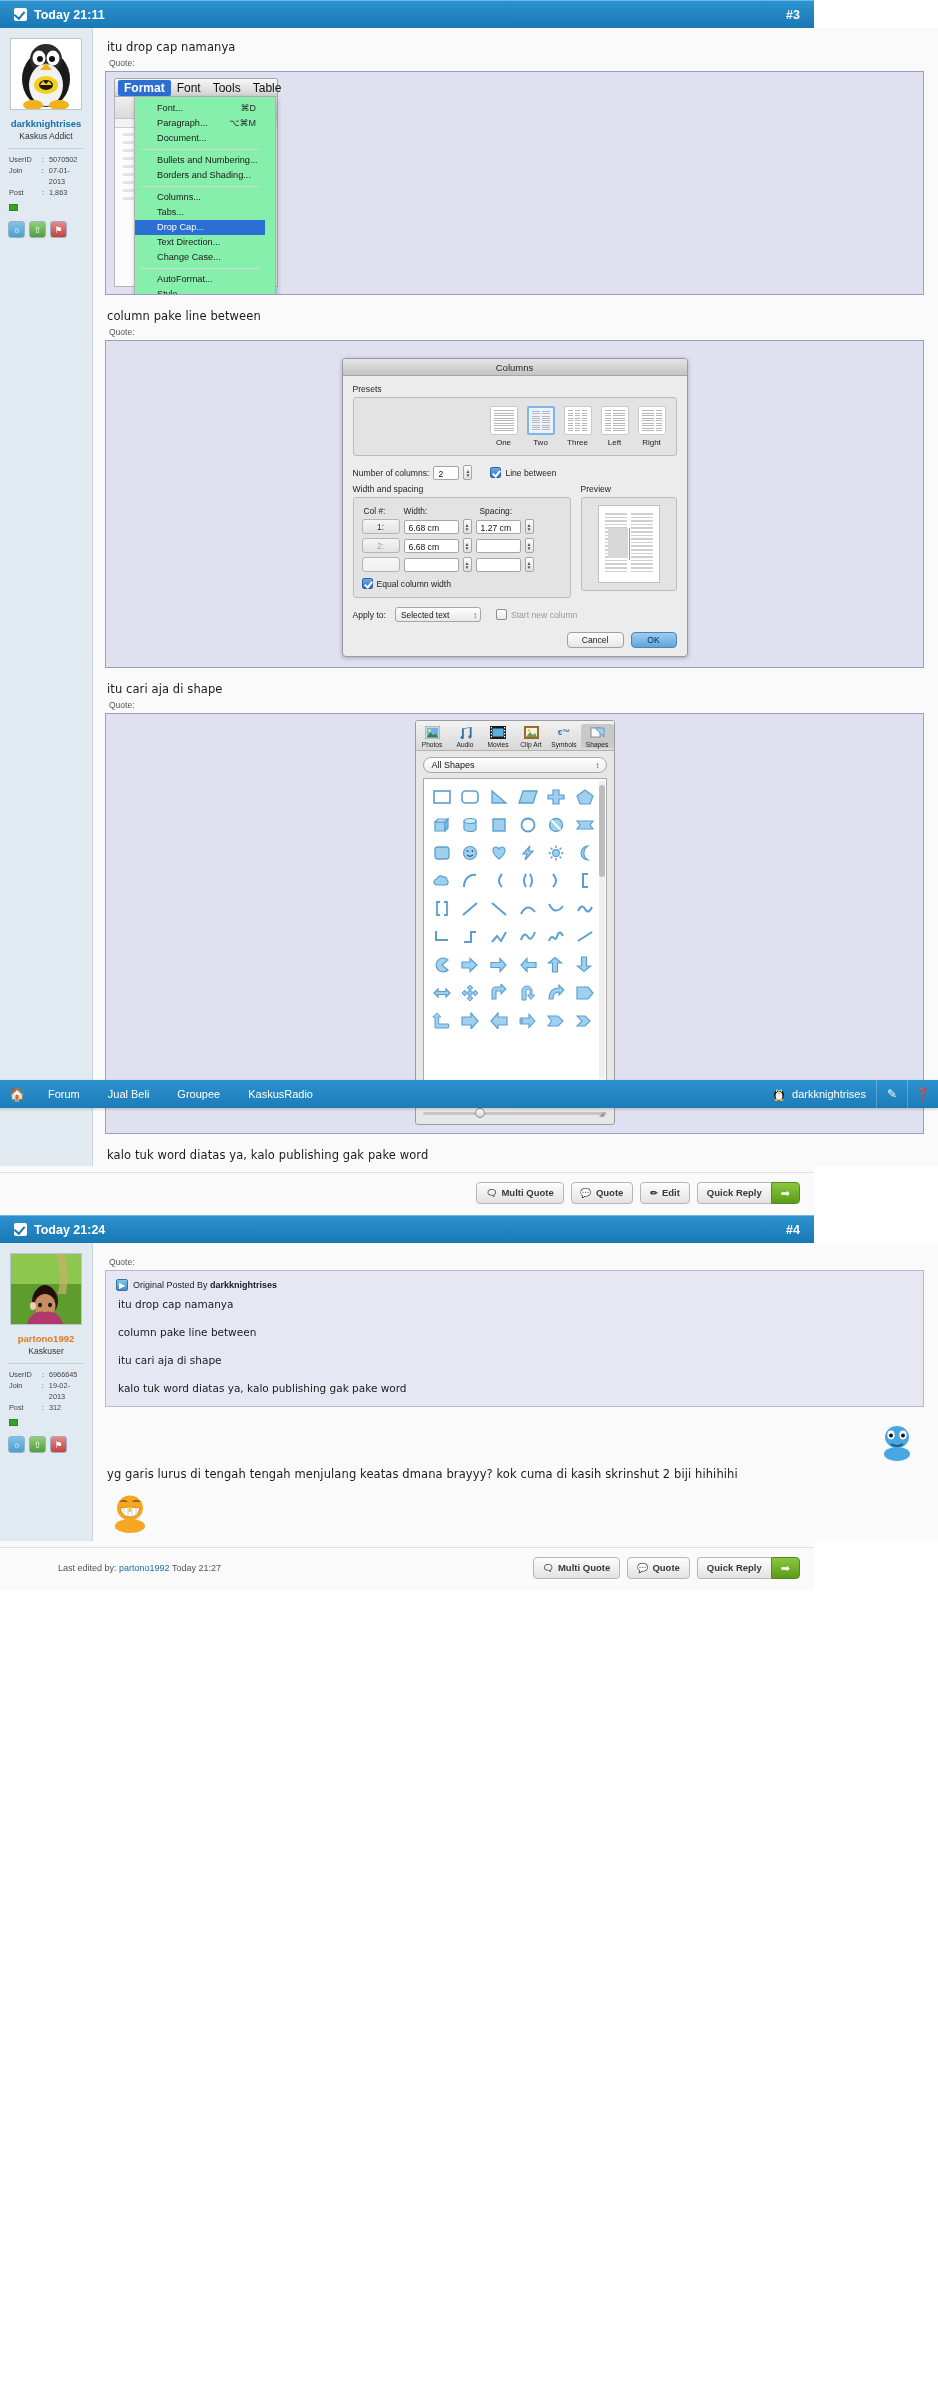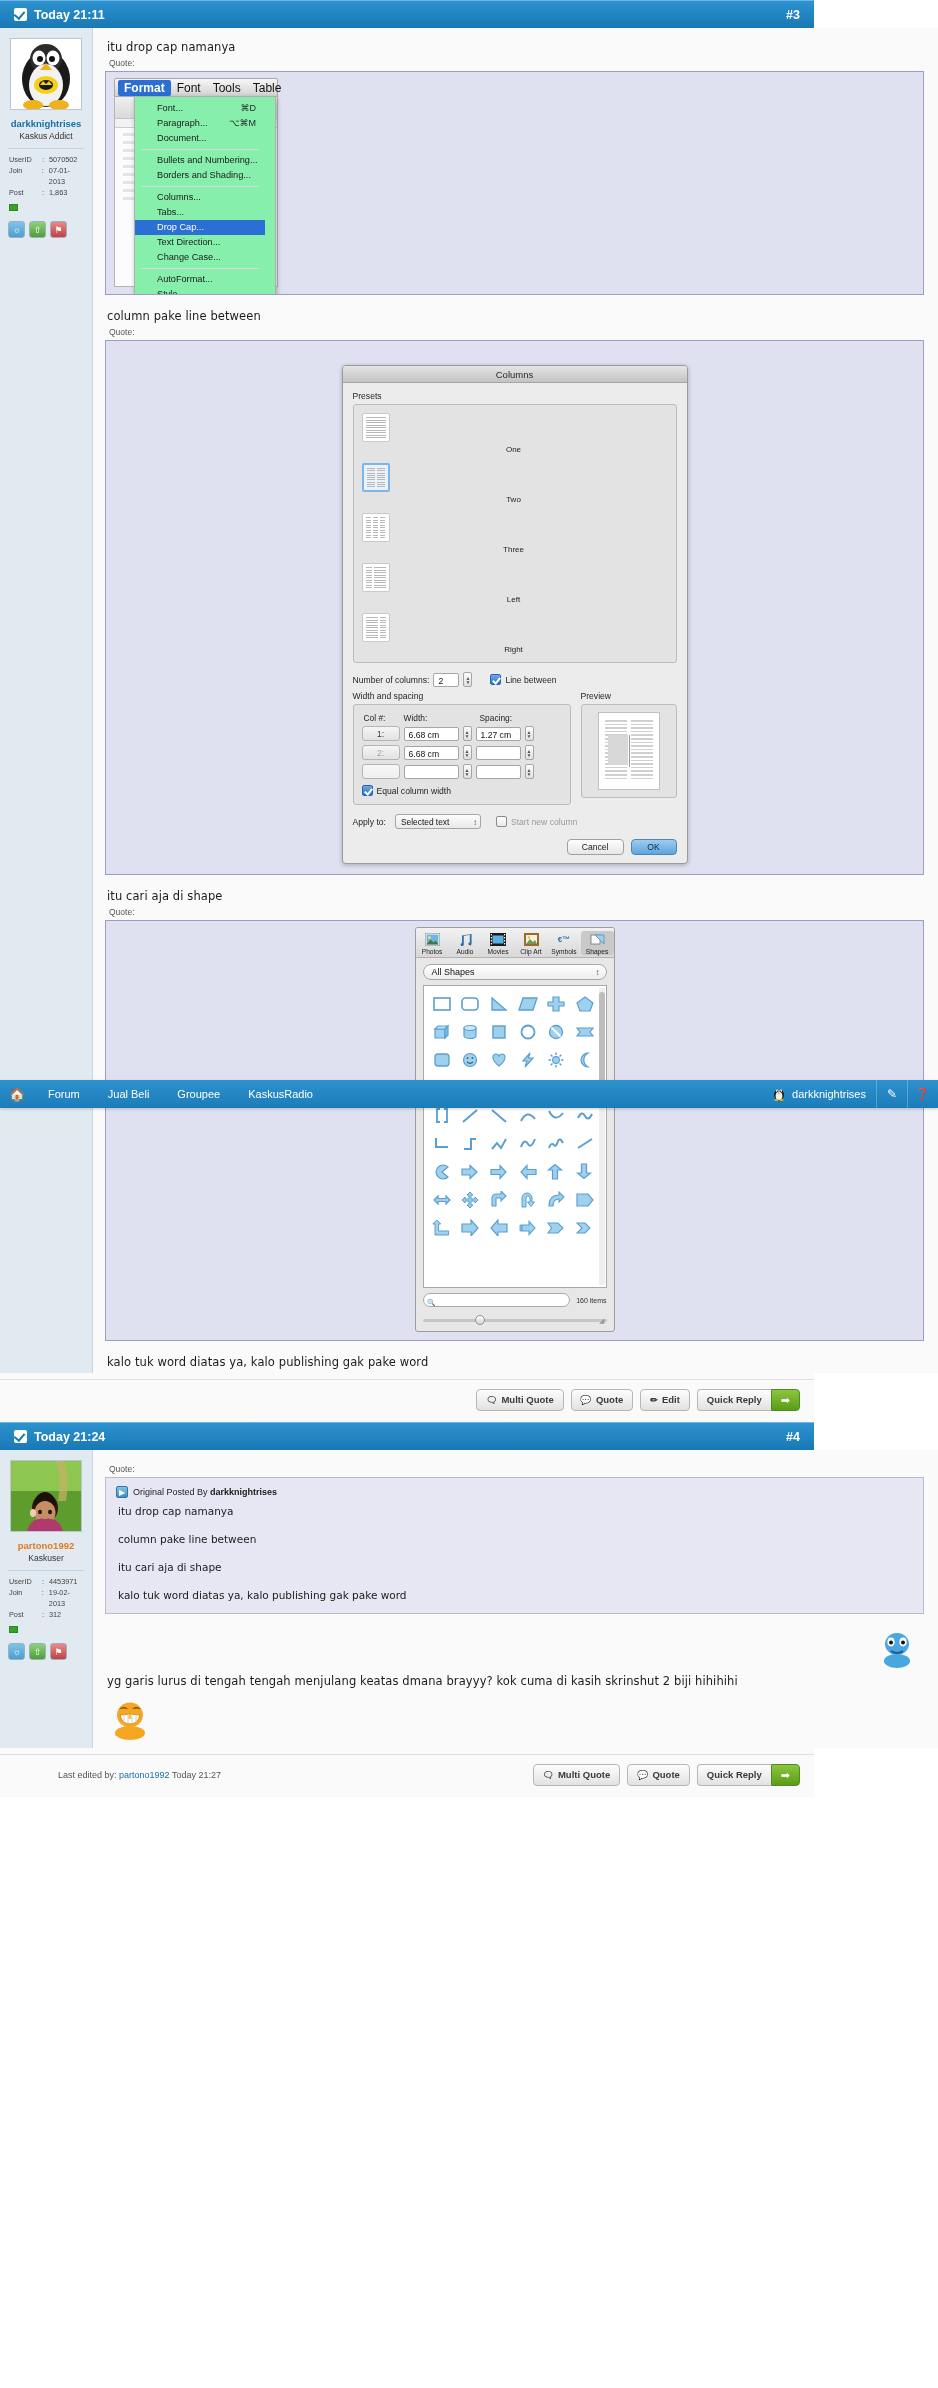--- a/index.html
+++ b/index.html
@@ -131,7 +131,7 @@
   .fmt-bg-doc .line { height: 3px; background: #e4e4e4; margin: 5px 8px; }
 
   
-  .col-shot { background: #dfe0f0; padding: 24px 0 10px 0; }
+  .col-shot { background: #dfe0f0; padding: 17px 0 10px 0; }
   .col-dialog {
     width: 346px; margin: 0 auto;
     background: #ececec; border: 1px solid #9a9a9a; border-radius: 4px;

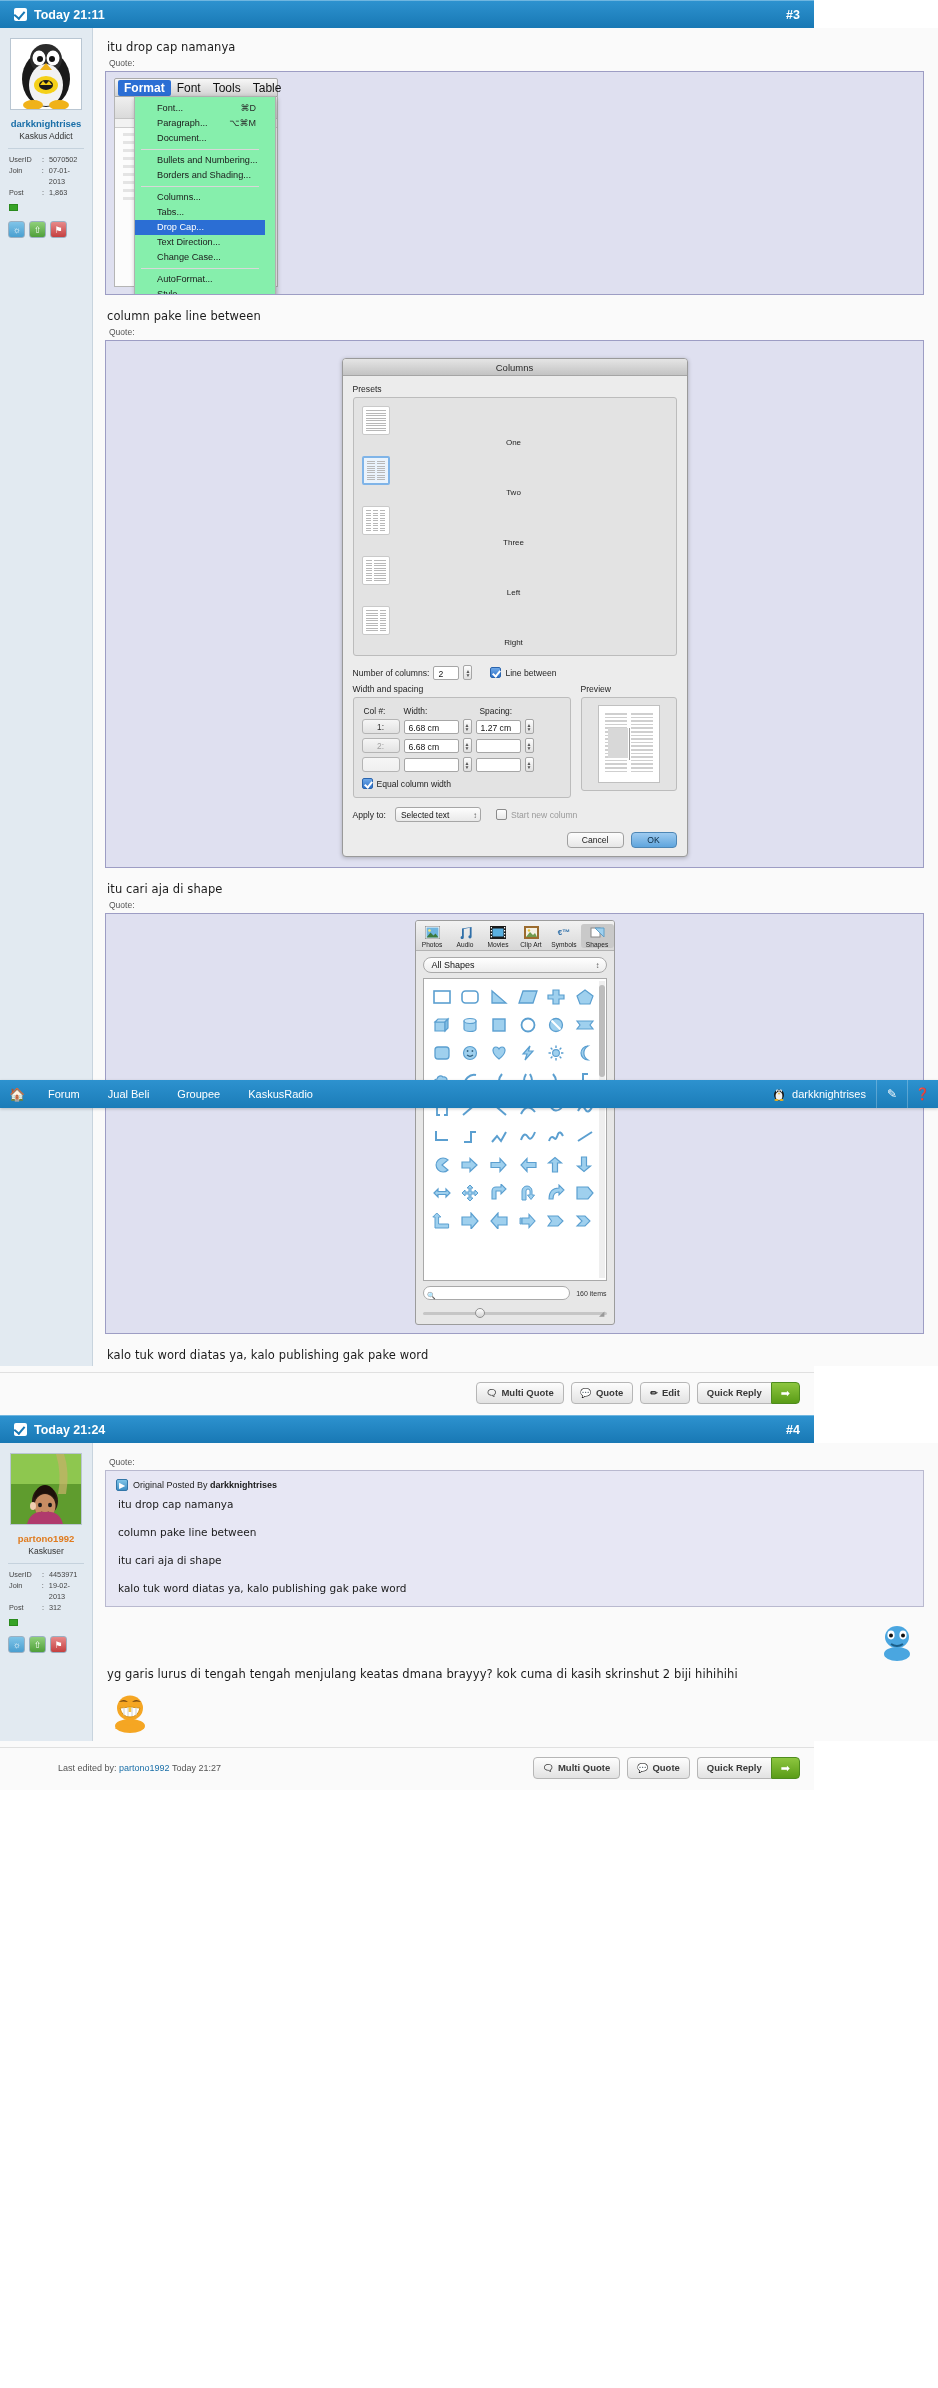--- a/index.html
+++ b/index.html
@@ -147,7 +147,7 @@
   .col-inner { padding: 8px 10px 8px 10px; }
   .grp-label { font-size: 8.6px; color: #1e1e1e; margin-bottom: 3px; font-weight: 500;}
   .grp-box { border: 1px solid #bcbcbc; background: #e3e3e3; border-radius: 3px; padding: 8px; }
-  .presets { display: flex; justify-content: flex-end; gap: 9px; padding-right: 2px; flex-direction: column; }
+  .presets { display: flex; justify-content: flex-end; gap: 9px; padding-right: 2px; }
   .preset { text-align: center; }
   .preset .pv {
     width: 28px; height: 29px; background: #fff; border: 1px solid #c9c9c9;

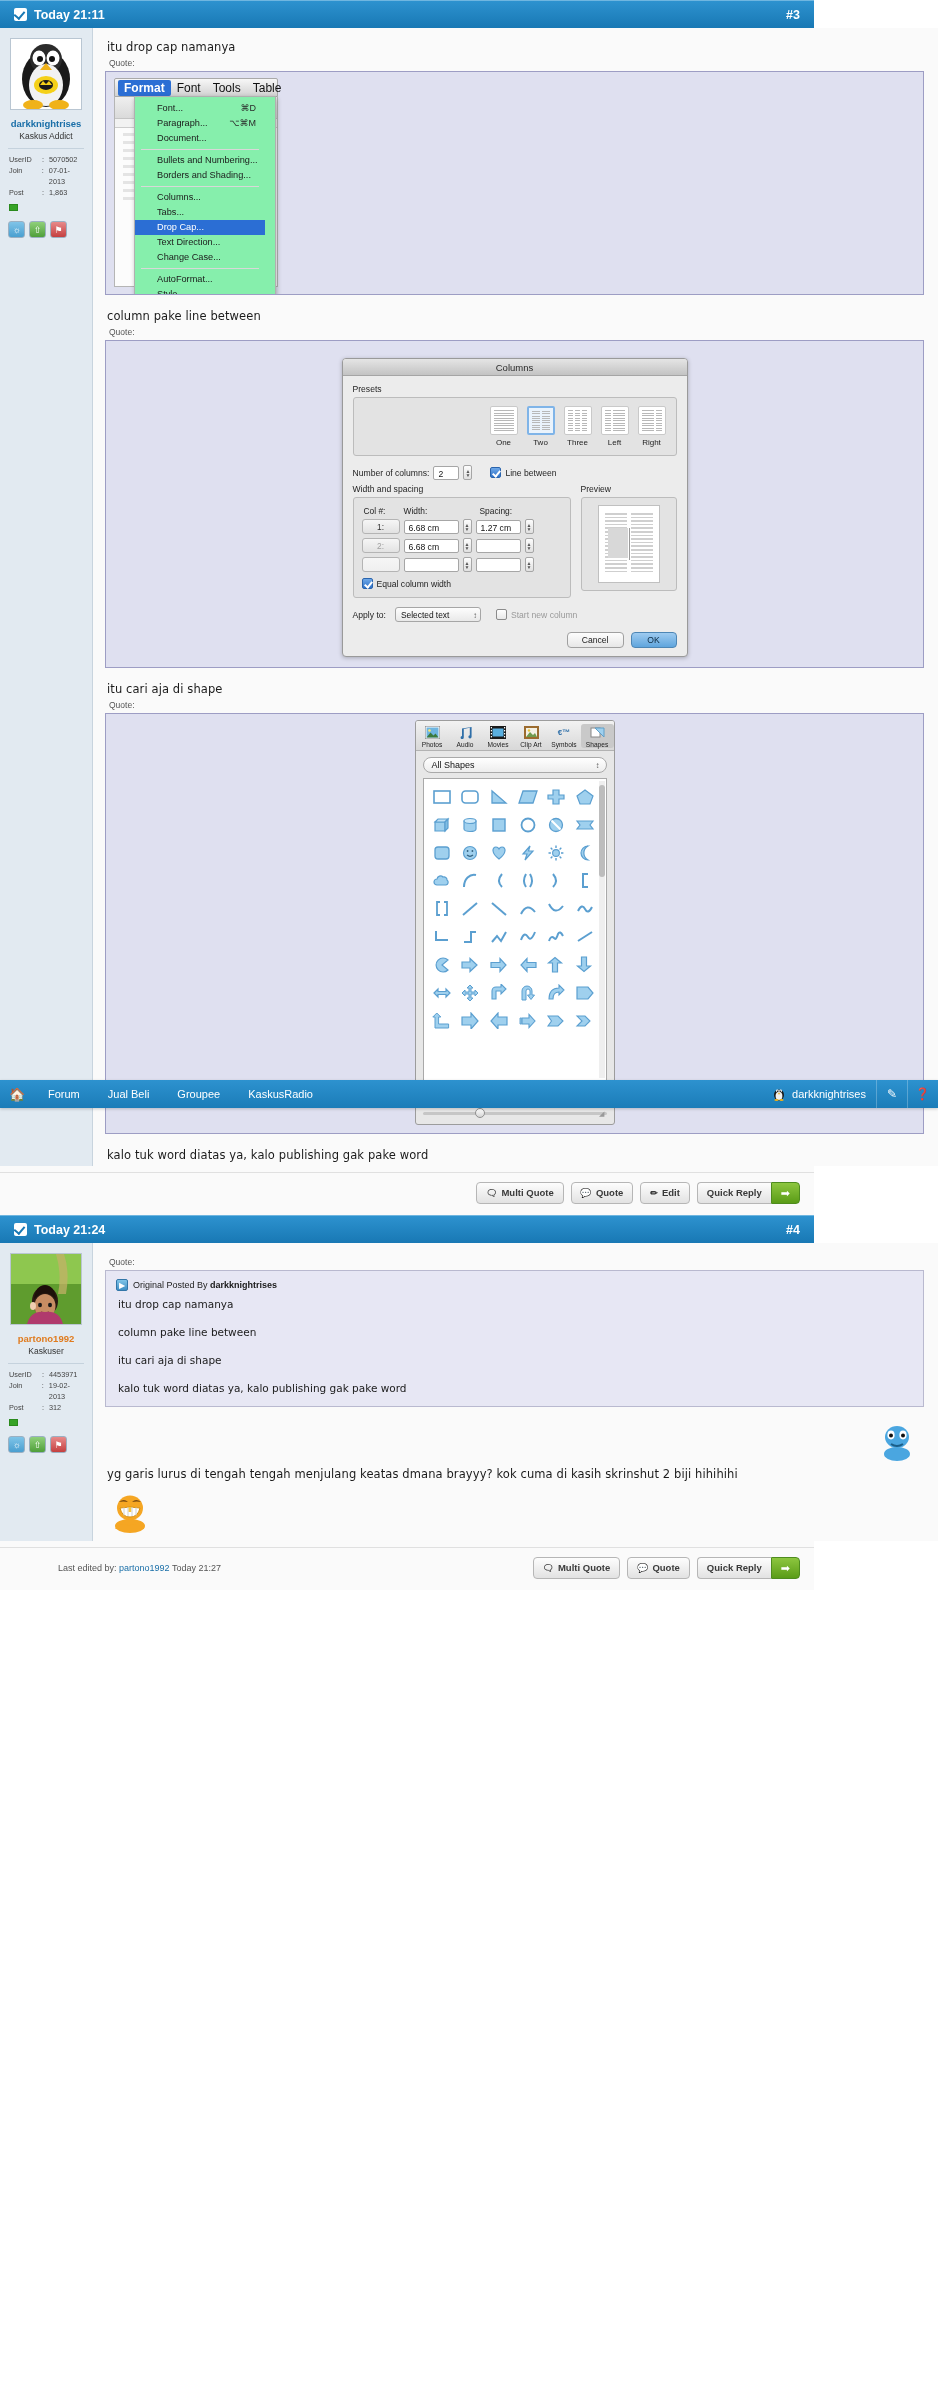--- a/index.html
+++ b/index.html
@@ -1173,7 +1173,7 @@
       <div class="stat">
         <span class="k">UserID</span>
         <span class="s">:</span>
-          <span>4453971</span>
+          <span>6966645</span>
       </div>
       <div class="stat">
         <span class="k">Join</span>

